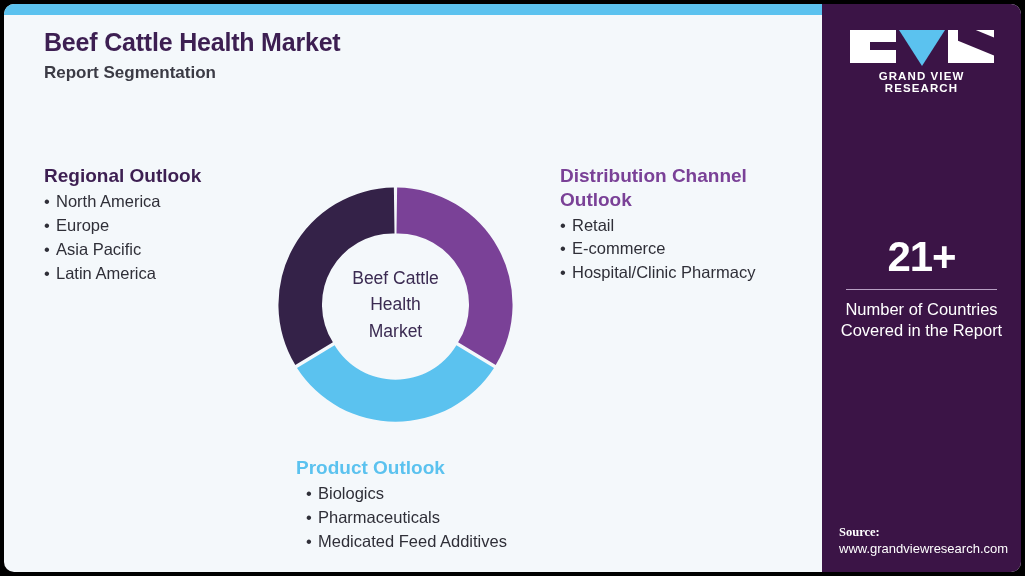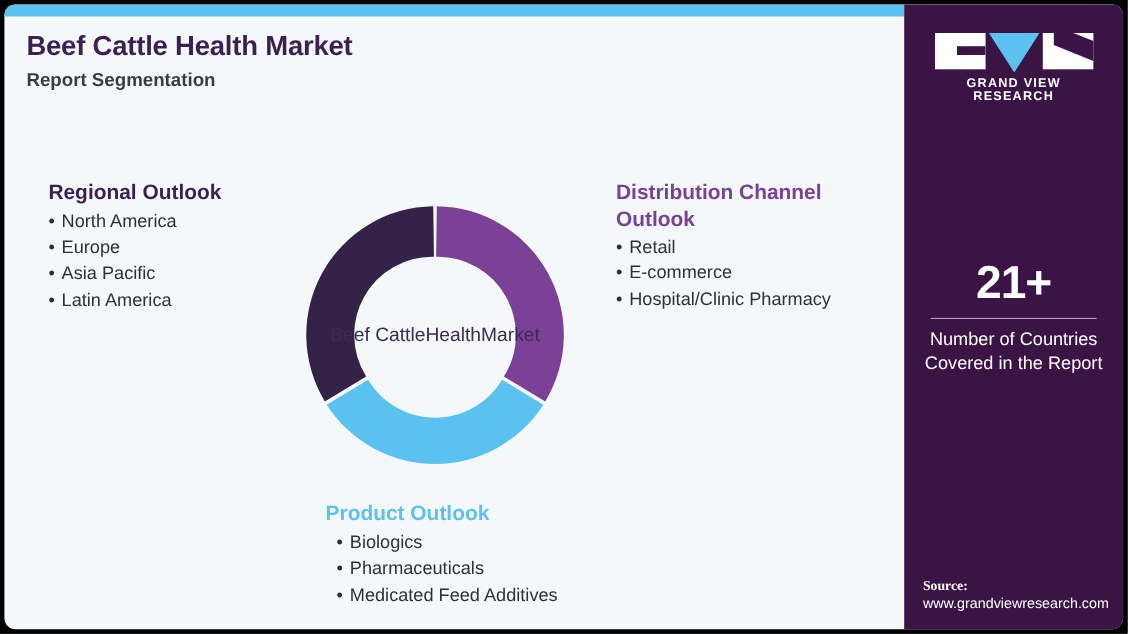--- a/index.html
+++ b/index.html
@@ -46,7 +46,7 @@
   
   .header {
     position: absolute;
-    left: 20px;
+    left: 40px;
     top: 24px;
     width: 700px;
   }

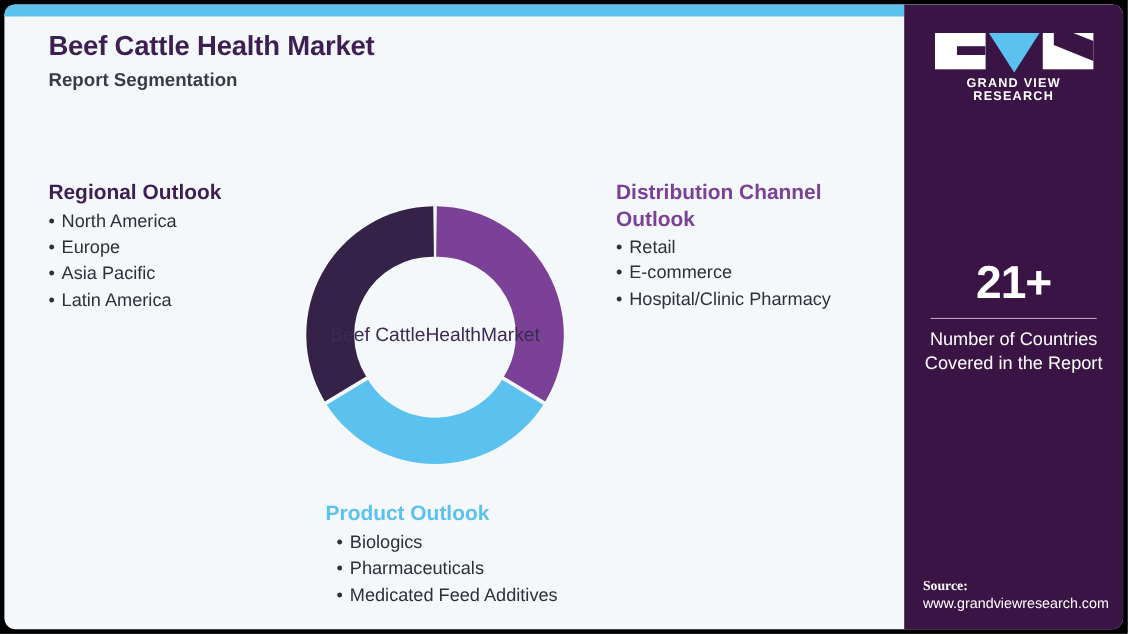--- a/index.html
+++ b/index.html
@@ -120,7 +120,7 @@
     width: 281px;
     height: 281px;
     display: flex;
-    flex-direction: row;
+    flex-direction: column;
     align-items: center;
     justify-content: center;
     pointer-events: none;

